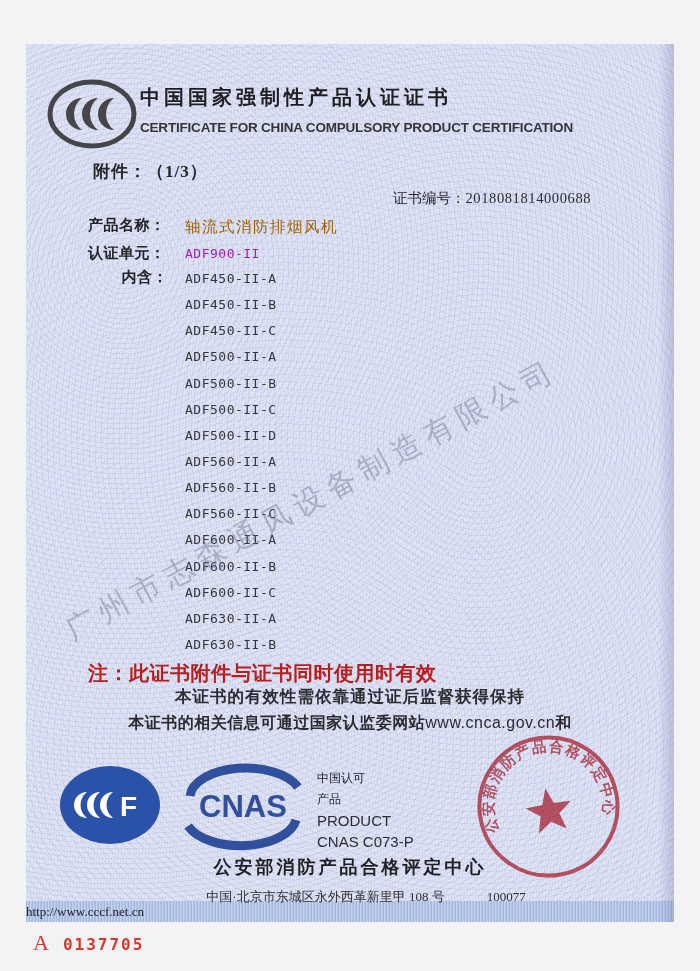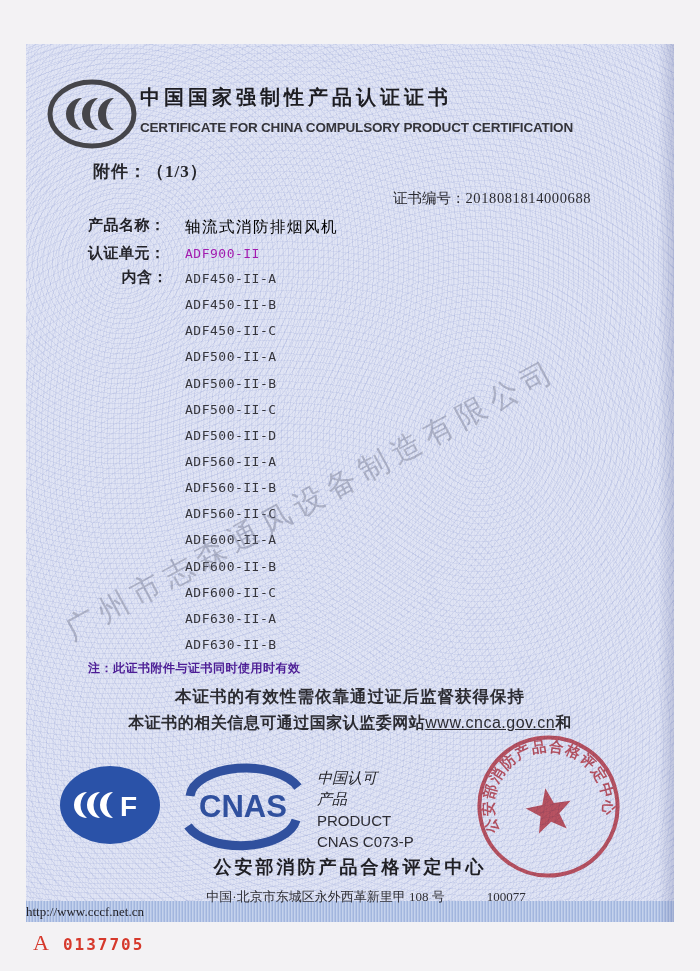--- a/index.html
+++ b/index.html
@@ -44,7 +44,7 @@
   .fl-unit    { top:244px; }
   .fl-includes{ top:268px; text-align:right; }
 
-  .field-value-cn { left:185px; top:217px; font-size:15.5px; font-weight:500; letter-spacing:1.5px; color:#000000; }
+  .field-value-cn { left:185px; top:217px; font-size:15.5px; font-weight:500; letter-spacing:1.5px; color:#a16207; }
   .field-value-unit { left:185px; top:246px; font-size:13px; letter-spacing:0.5px; color:#a21caf; }
 
   .model-list { left:185px; top:266px; font-size:13px; letter-spacing:0.5px; color:#35353c; }

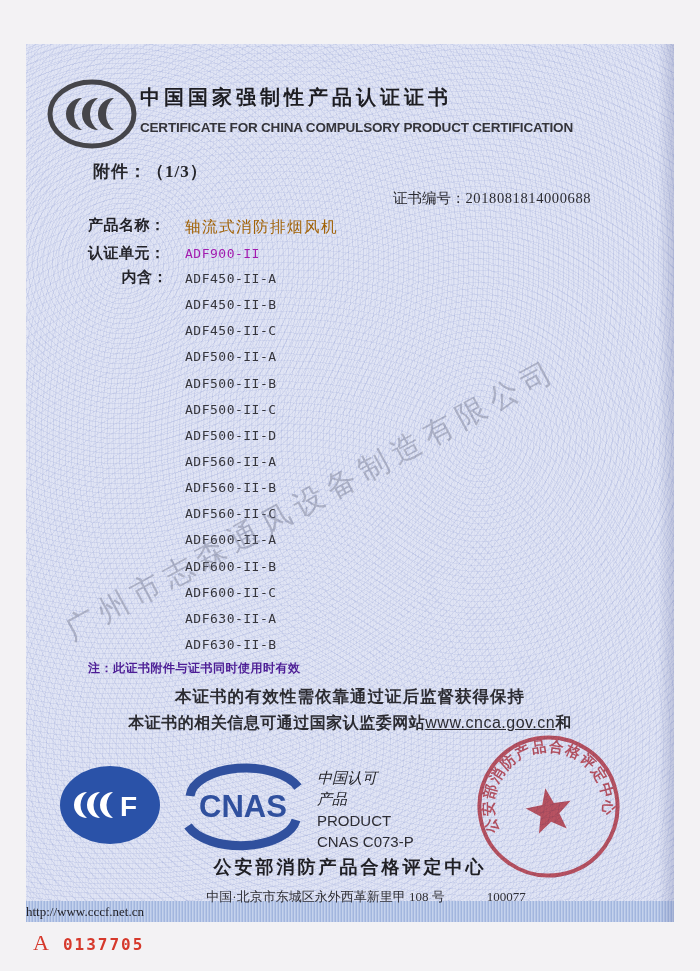--- a/index.html
+++ b/index.html
@@ -57,7 +57,7 @@
     white-space:nowrap; pointer-events:none;
   }
 
-  .note1 { left:88px; top:660px; font-size:12px; font-weight:600; color:#4c1d95; letter-spacing:0.5px; }
+  .note1 { left:88px; top:660px; font-size:20px; font-weight:600; color:#b91c1c; letter-spacing:0.5px; }
   .note-center { left:0; width:700px; text-align:center; color:#2b2b31;
                  font-family:"Liberation Sans", sans-serif; font-weight:600; }
   .nc2 { top:686px; font-size:16.5px; letter-spacing:1px; }

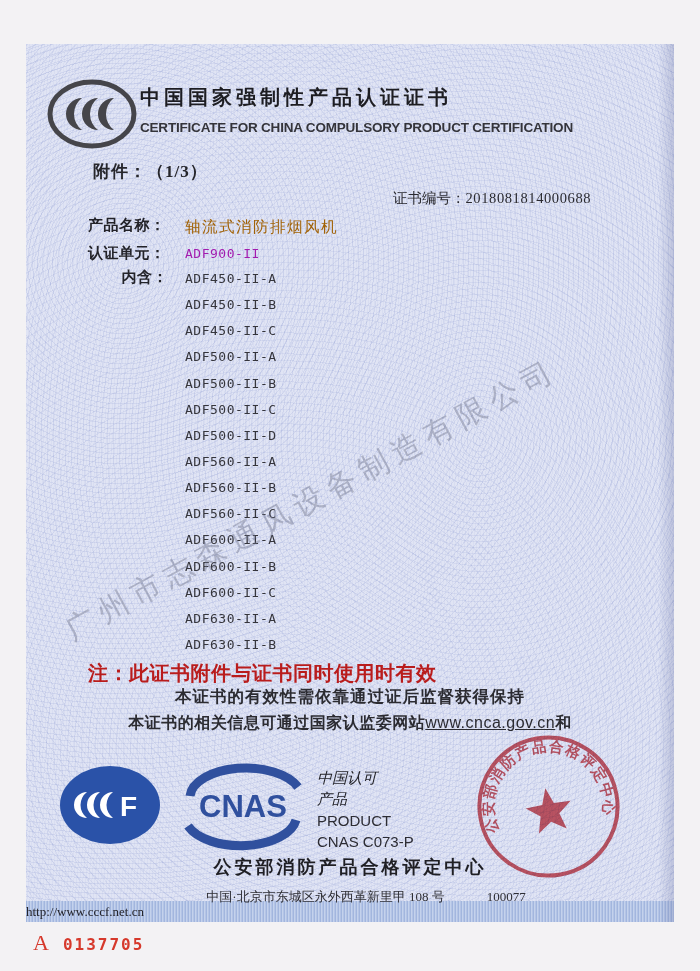--- a/index.html
+++ b/index.html
@@ -63,7 +63,7 @@
   .nc2 { top:686px; font-size:16.5px; letter-spacing:1px; }
   .nc3 { top:713px; font-size:16px; letter-spacing:0.5px; }
   .nc4 { top:740px; font-size:16px; letter-spacing:0.5px; }
-  .url { text-decoration:underline; font-family:"Liberation Sans", sans-serif; font-weight:500; }
+  .url { font-family:"Liberation Sans", sans-serif; font-weight:500; }
 
   .cccf-logo { left:57px;  top:763px; }
   .cnas-logo { left:182px; top:760px; }

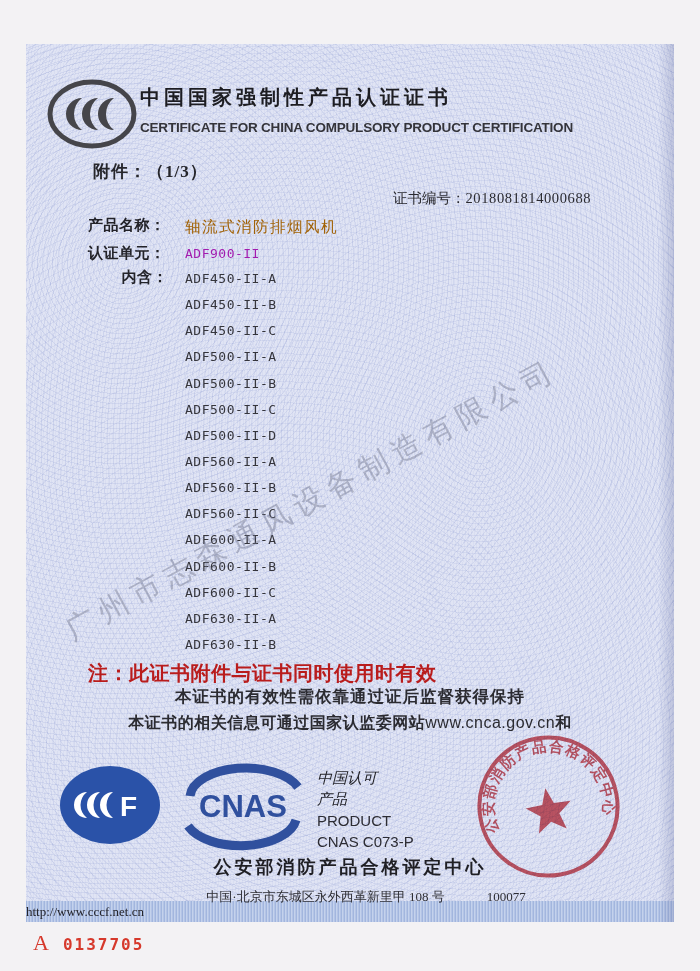--- a/index.html
+++ b/index.html
@@ -69,7 +69,7 @@
   .cnas-logo { left:182px; top:760px; }
 
   .accred { left:317px; top:768px; color:#222228; }
-  .accred .cnline { font-size:15px; line-height:21px; font-family:"Liberation Serif", serif;font-style:italic; }
+  .accred .cnline { font-size:12px; line-height:21px; font-family:"Liberation Serif", serif; }
   .accred .enline { font-size:15px; line-height:21px; font-family:"Liberation Sans", sans-serif; color:#2c2c33; }
 
   .issuer-label { left:452px; top:800px; font-size:15px; font-weight:600; letter-spacing:2px; color:#26262b; }

